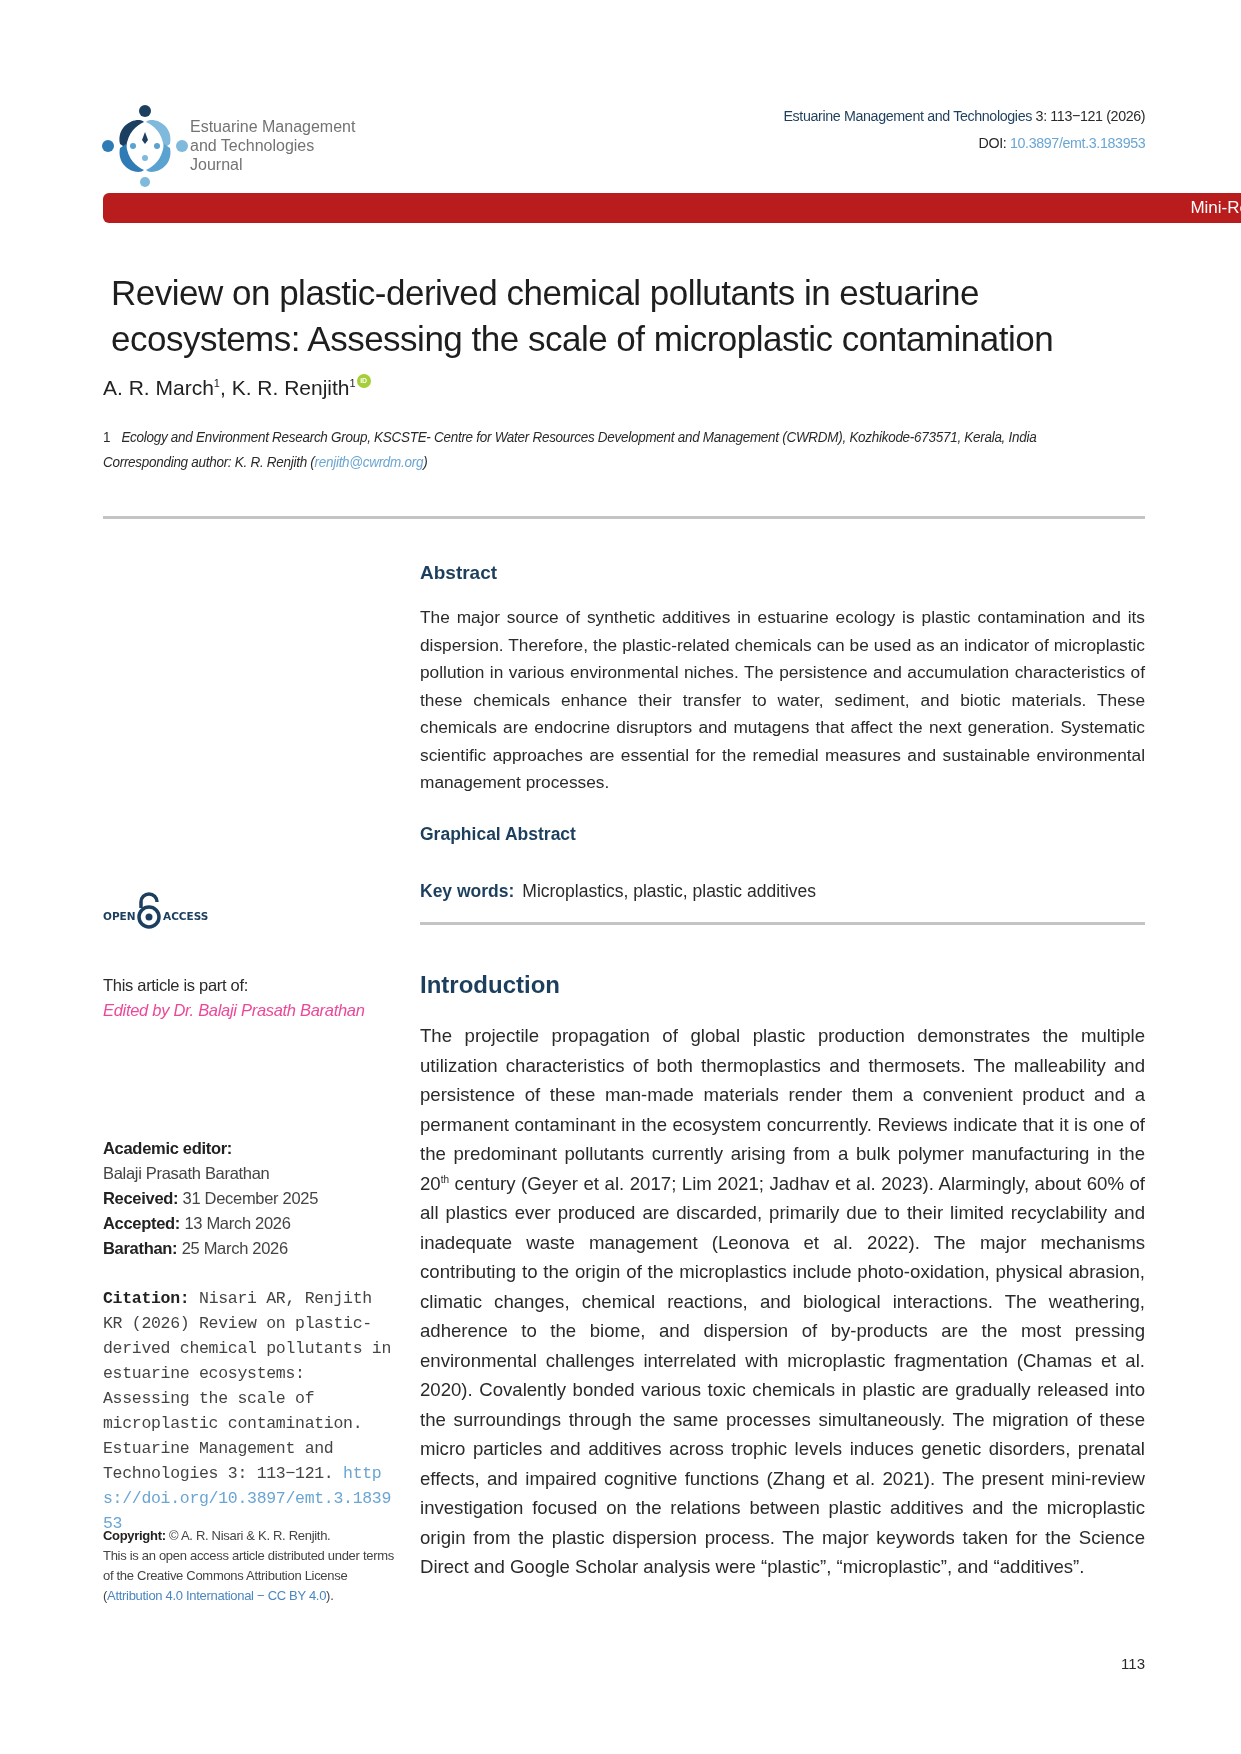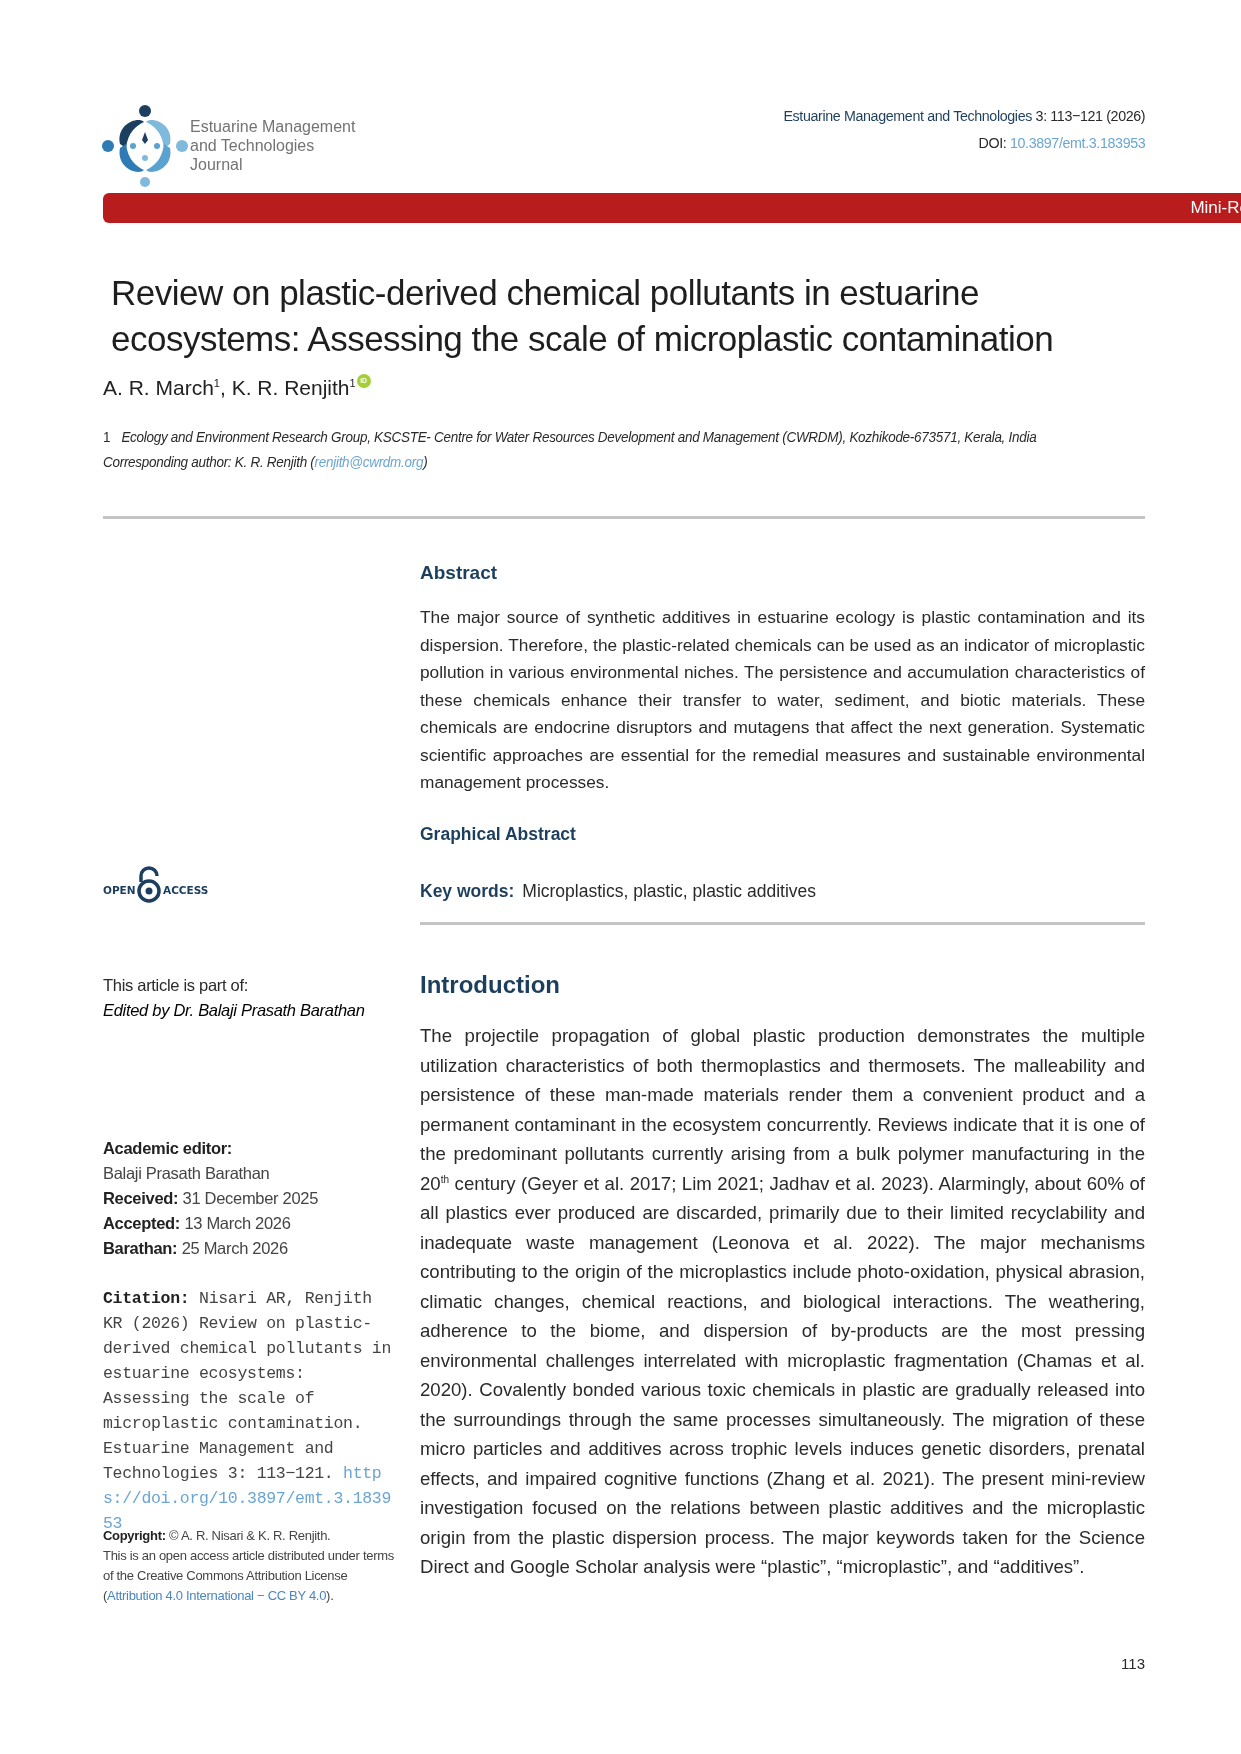--- a/index.html
+++ b/index.html
@@ -53,7 +53,7 @@
   #intro-text sup { font-size: 10px; line-height: 0; }
 
   
-  #open-access { left: 103px; top: 864px; width: 120px; height: 44px; }
+  #open-access { left: 103px; top: 890px; width: 120px; height: 44px; }
   .left-col { left: 103px; width: 290px; font-size: 16.5px; line-height: 25px; color: #2a2a2a;
               letter-spacing: -0.3px; }
   #series { top: 973px; }

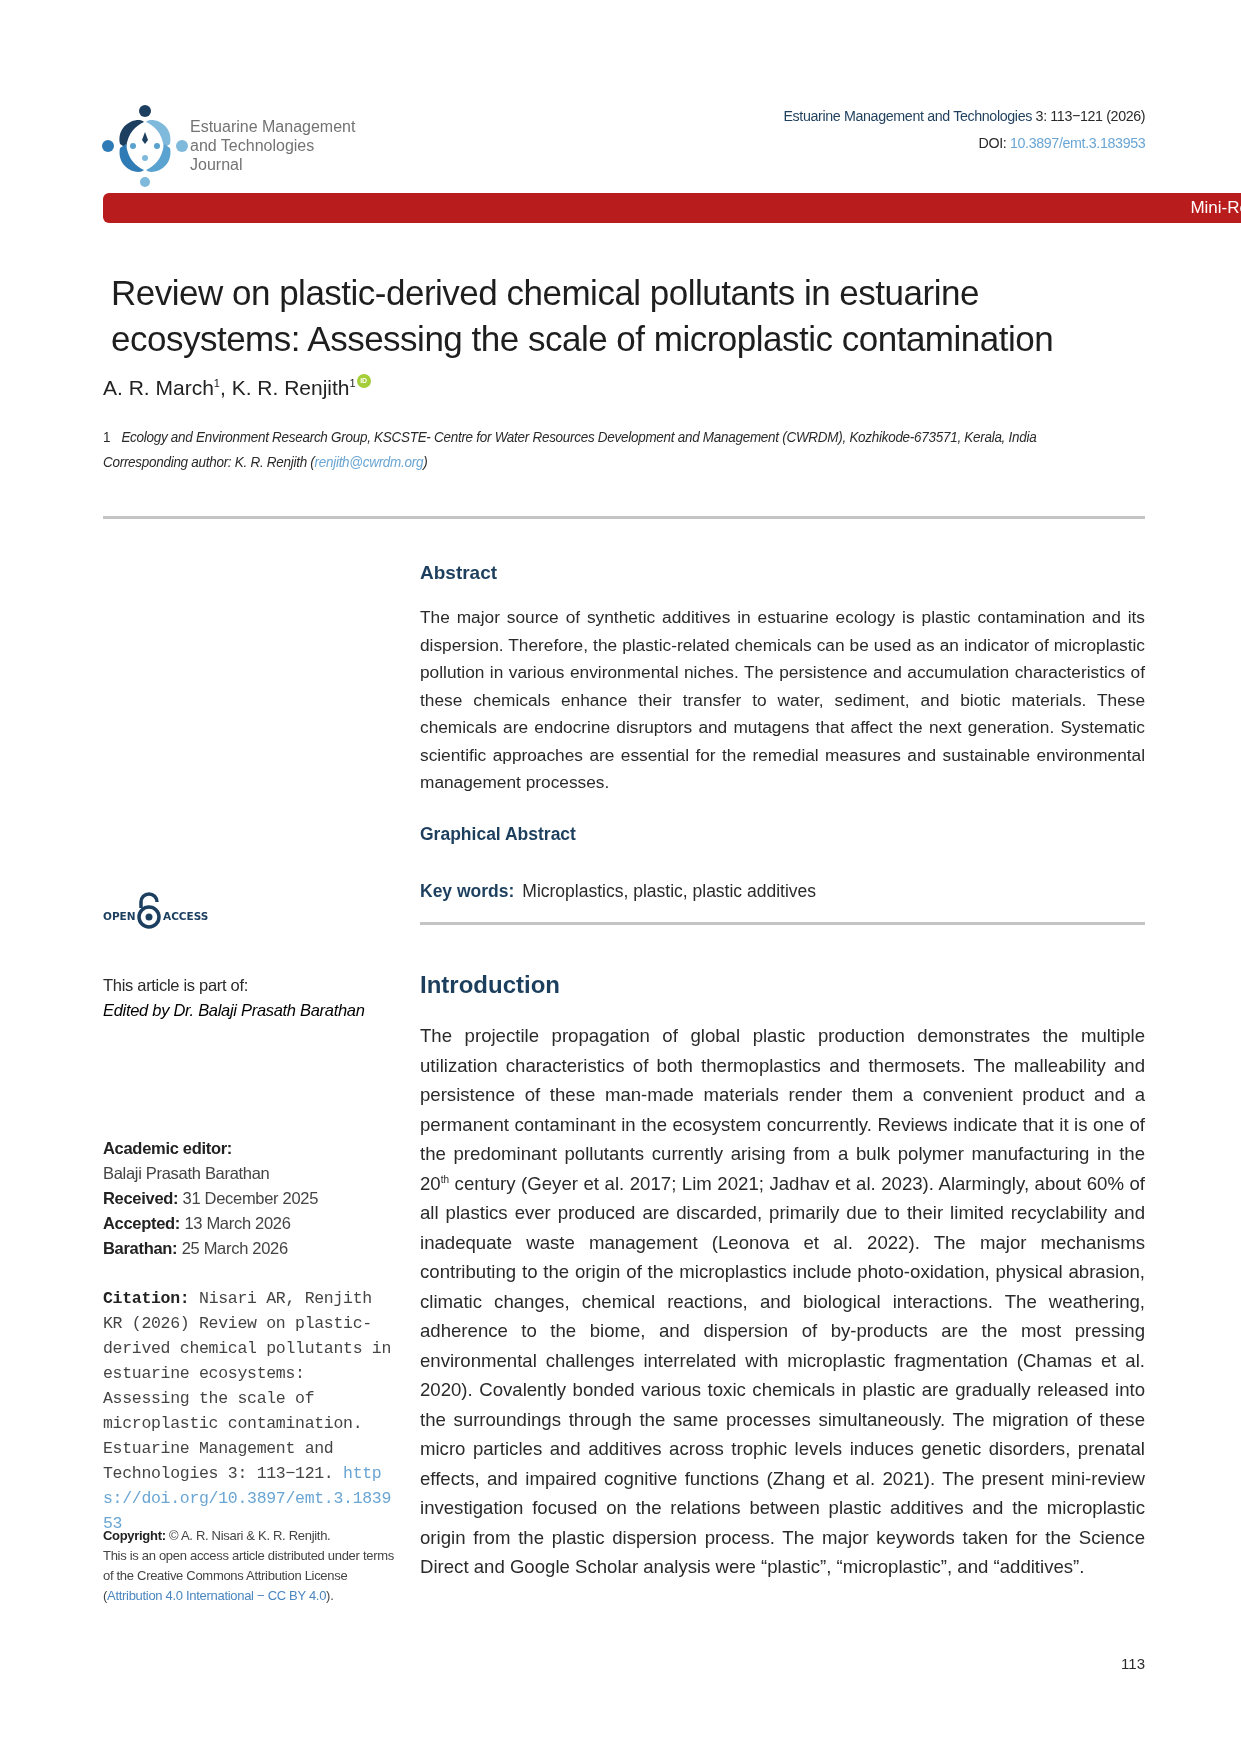--- a/index.html
+++ b/index.html
@@ -58,7 +58,7 @@
               letter-spacing: -0.3px; }
   #series { top: 973px; }
   #series .bold-it { font-weight: bold; font-style: italic; }
-  #series .it { font-style: italic; color: #000000; }
+  #series .it { font-style: italic; color: #ec4899; }
   #editor-block { top: 1136px; }
   #editor-block b { font-weight: bold; color: #222; }
   #editor-block .val { color: #444; }

